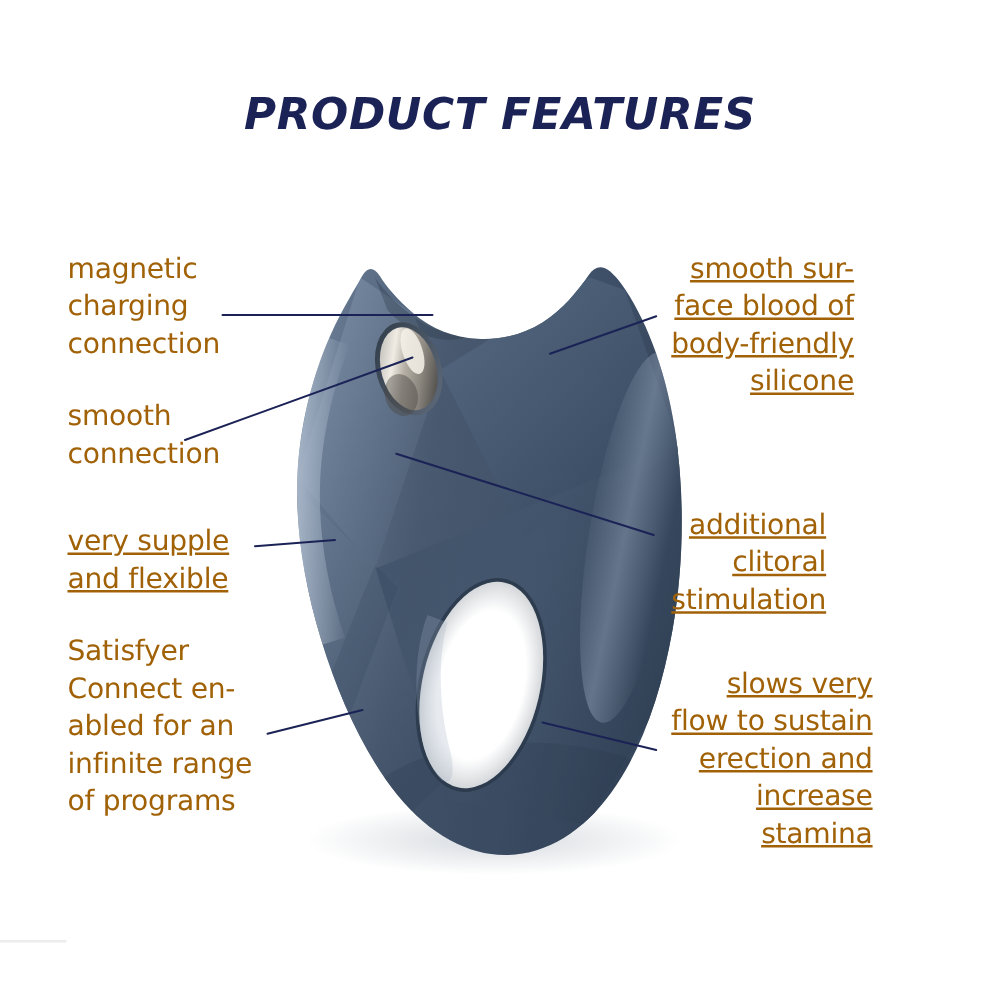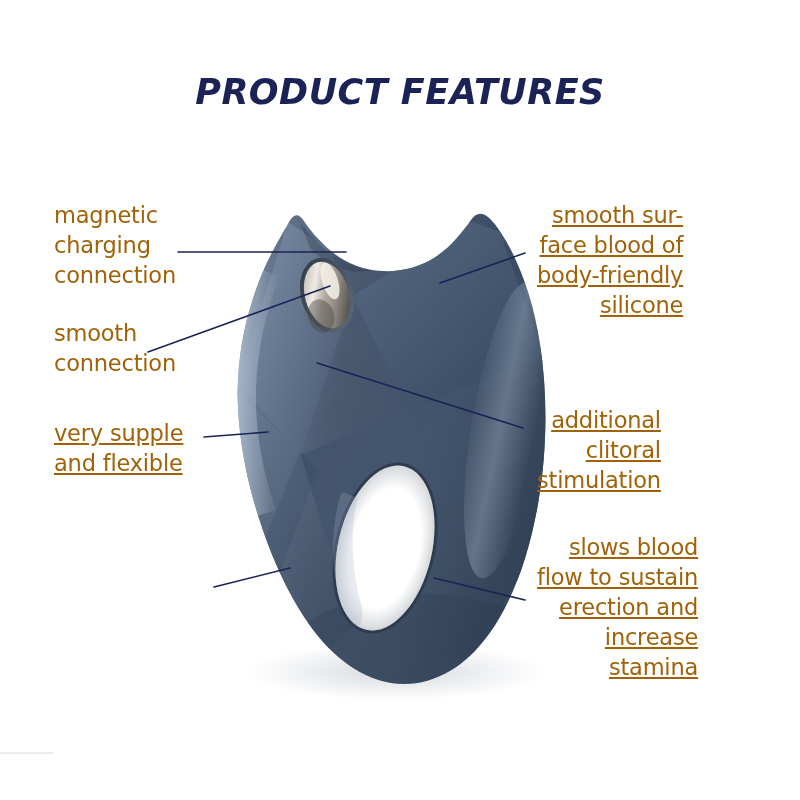--- a/index.html
+++ b/index.html
@@ -283,6 +283,13 @@
     <span class="line">and flexible</span>
   </div>
 
+  <div class="callout left" id="callout-connect">
+    <span class="line">Satisfyer</span>
+    <span class="line">Connect en-</span>
+    <span class="line">abled for an</span>
+    <span class="line">infinite range</span>
+    <span class="line">of programs</span>
+  </div>
 
   <div class="callout right" id="callout-smooth">
     <span class="line">smooth sur-</span>

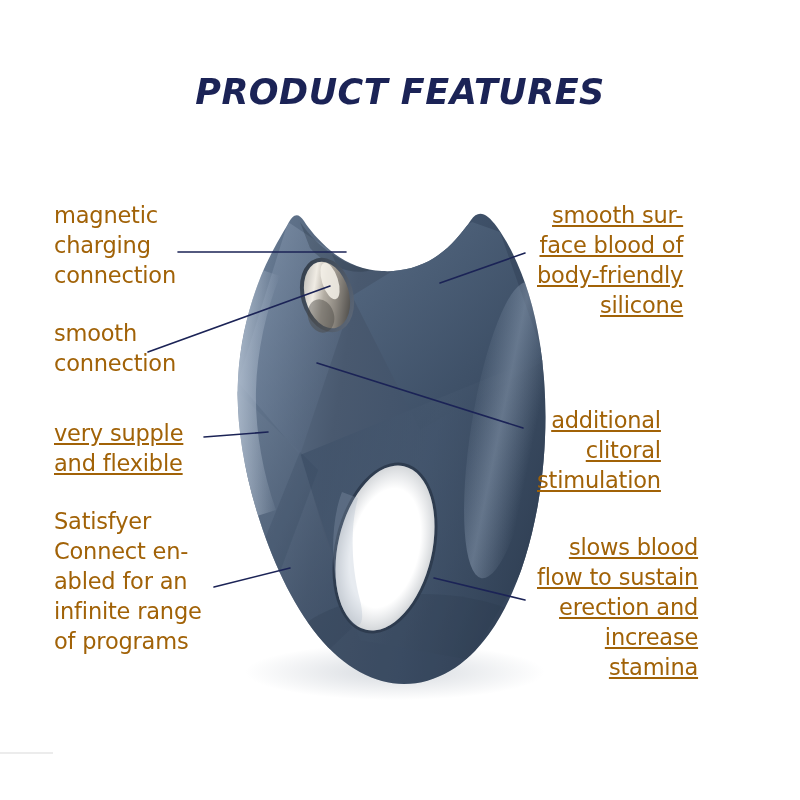--- a/index.html
+++ b/index.html
@@ -305,7 +305,7 @@
   </div>
 
   <div class="callout right" id="callout-stamina">
-    <span class="line">slows blood</span>
+    <span class="line">slows very</span>
     <span class="line">flow to sustain</span>
     <span class="line">erection and</span>
     <span class="line">increase</span>

